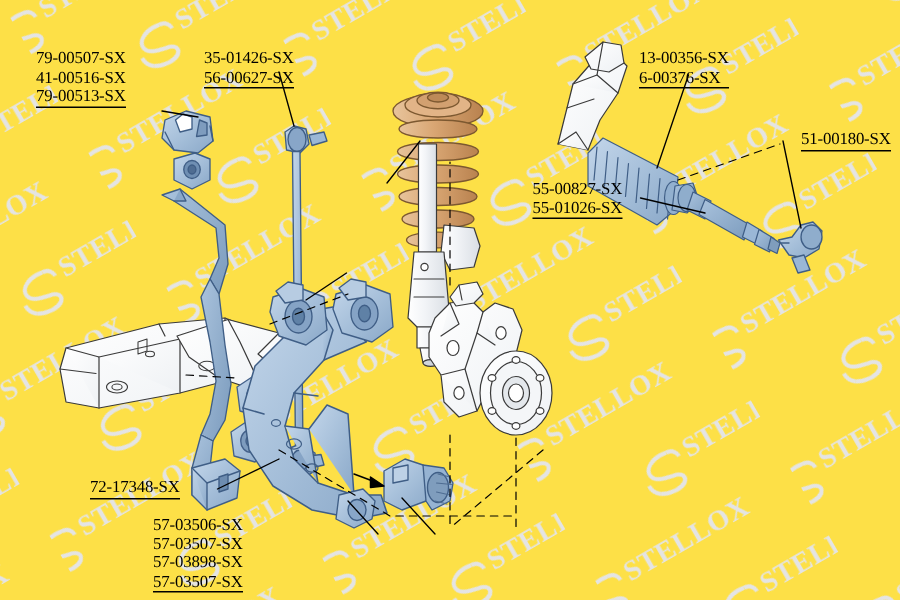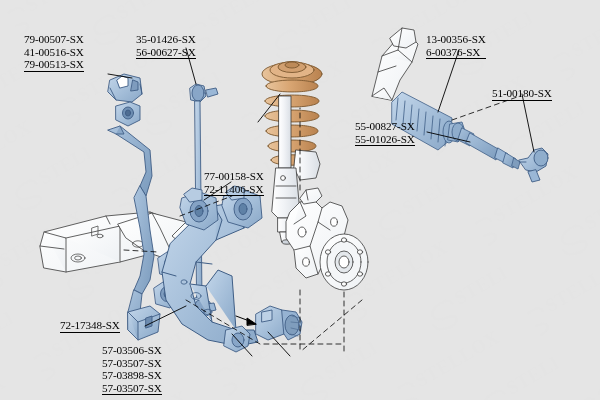--- a/index.html
+++ b/index.html
@@ -11,7 +11,7 @@
     position: relative;
     width: 600px;
     height: 400px;
-    background: #e5e5e5;
+    background: #fde047;
     overflow: hidden;
     font-family: "Liberation Serif", "DejaVu Serif", serif;
   }

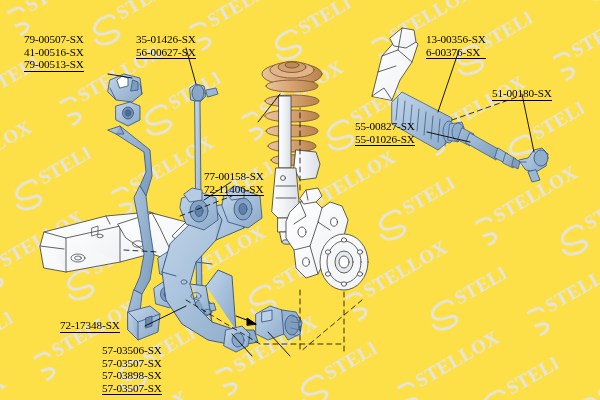--- a/index.html
+++ b/index.html
@@ -370,7 +370,7 @@
       <span class="line">6-00376-SX</span>
     </div>
 
-    <div class="label-block underline" style="left:492px; top:87px;text-align:right;">
+    <div class="label-block underline" style="left:534px; top:87px;text-align:right;">
       <span class="line">51-00180-SX</span>
     </div>
 

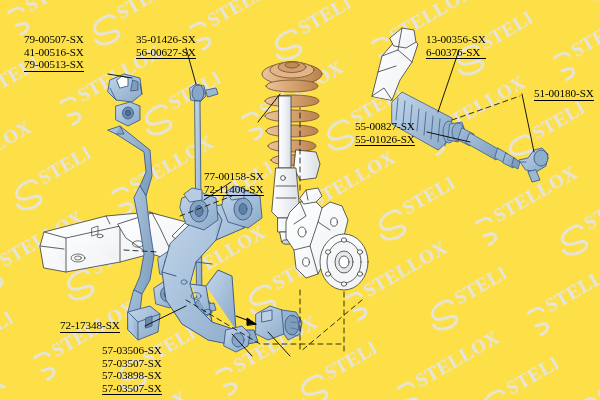--- a/index.html
+++ b/index.html
@@ -379,10 +379,6 @@
       <span class="line">55-01026-SX</span>
     </div>
 
-    <div class="label-block underline" style="left:204px; top:170px;">
-      <span class="line">77-00158-SX</span>
-      <span class="line">72-11406-SX</span>
-    </div>
 
     <div class="label-block underline" style="left:60px; top:319px;">
       <span class="line">72-17348-SX</span>

